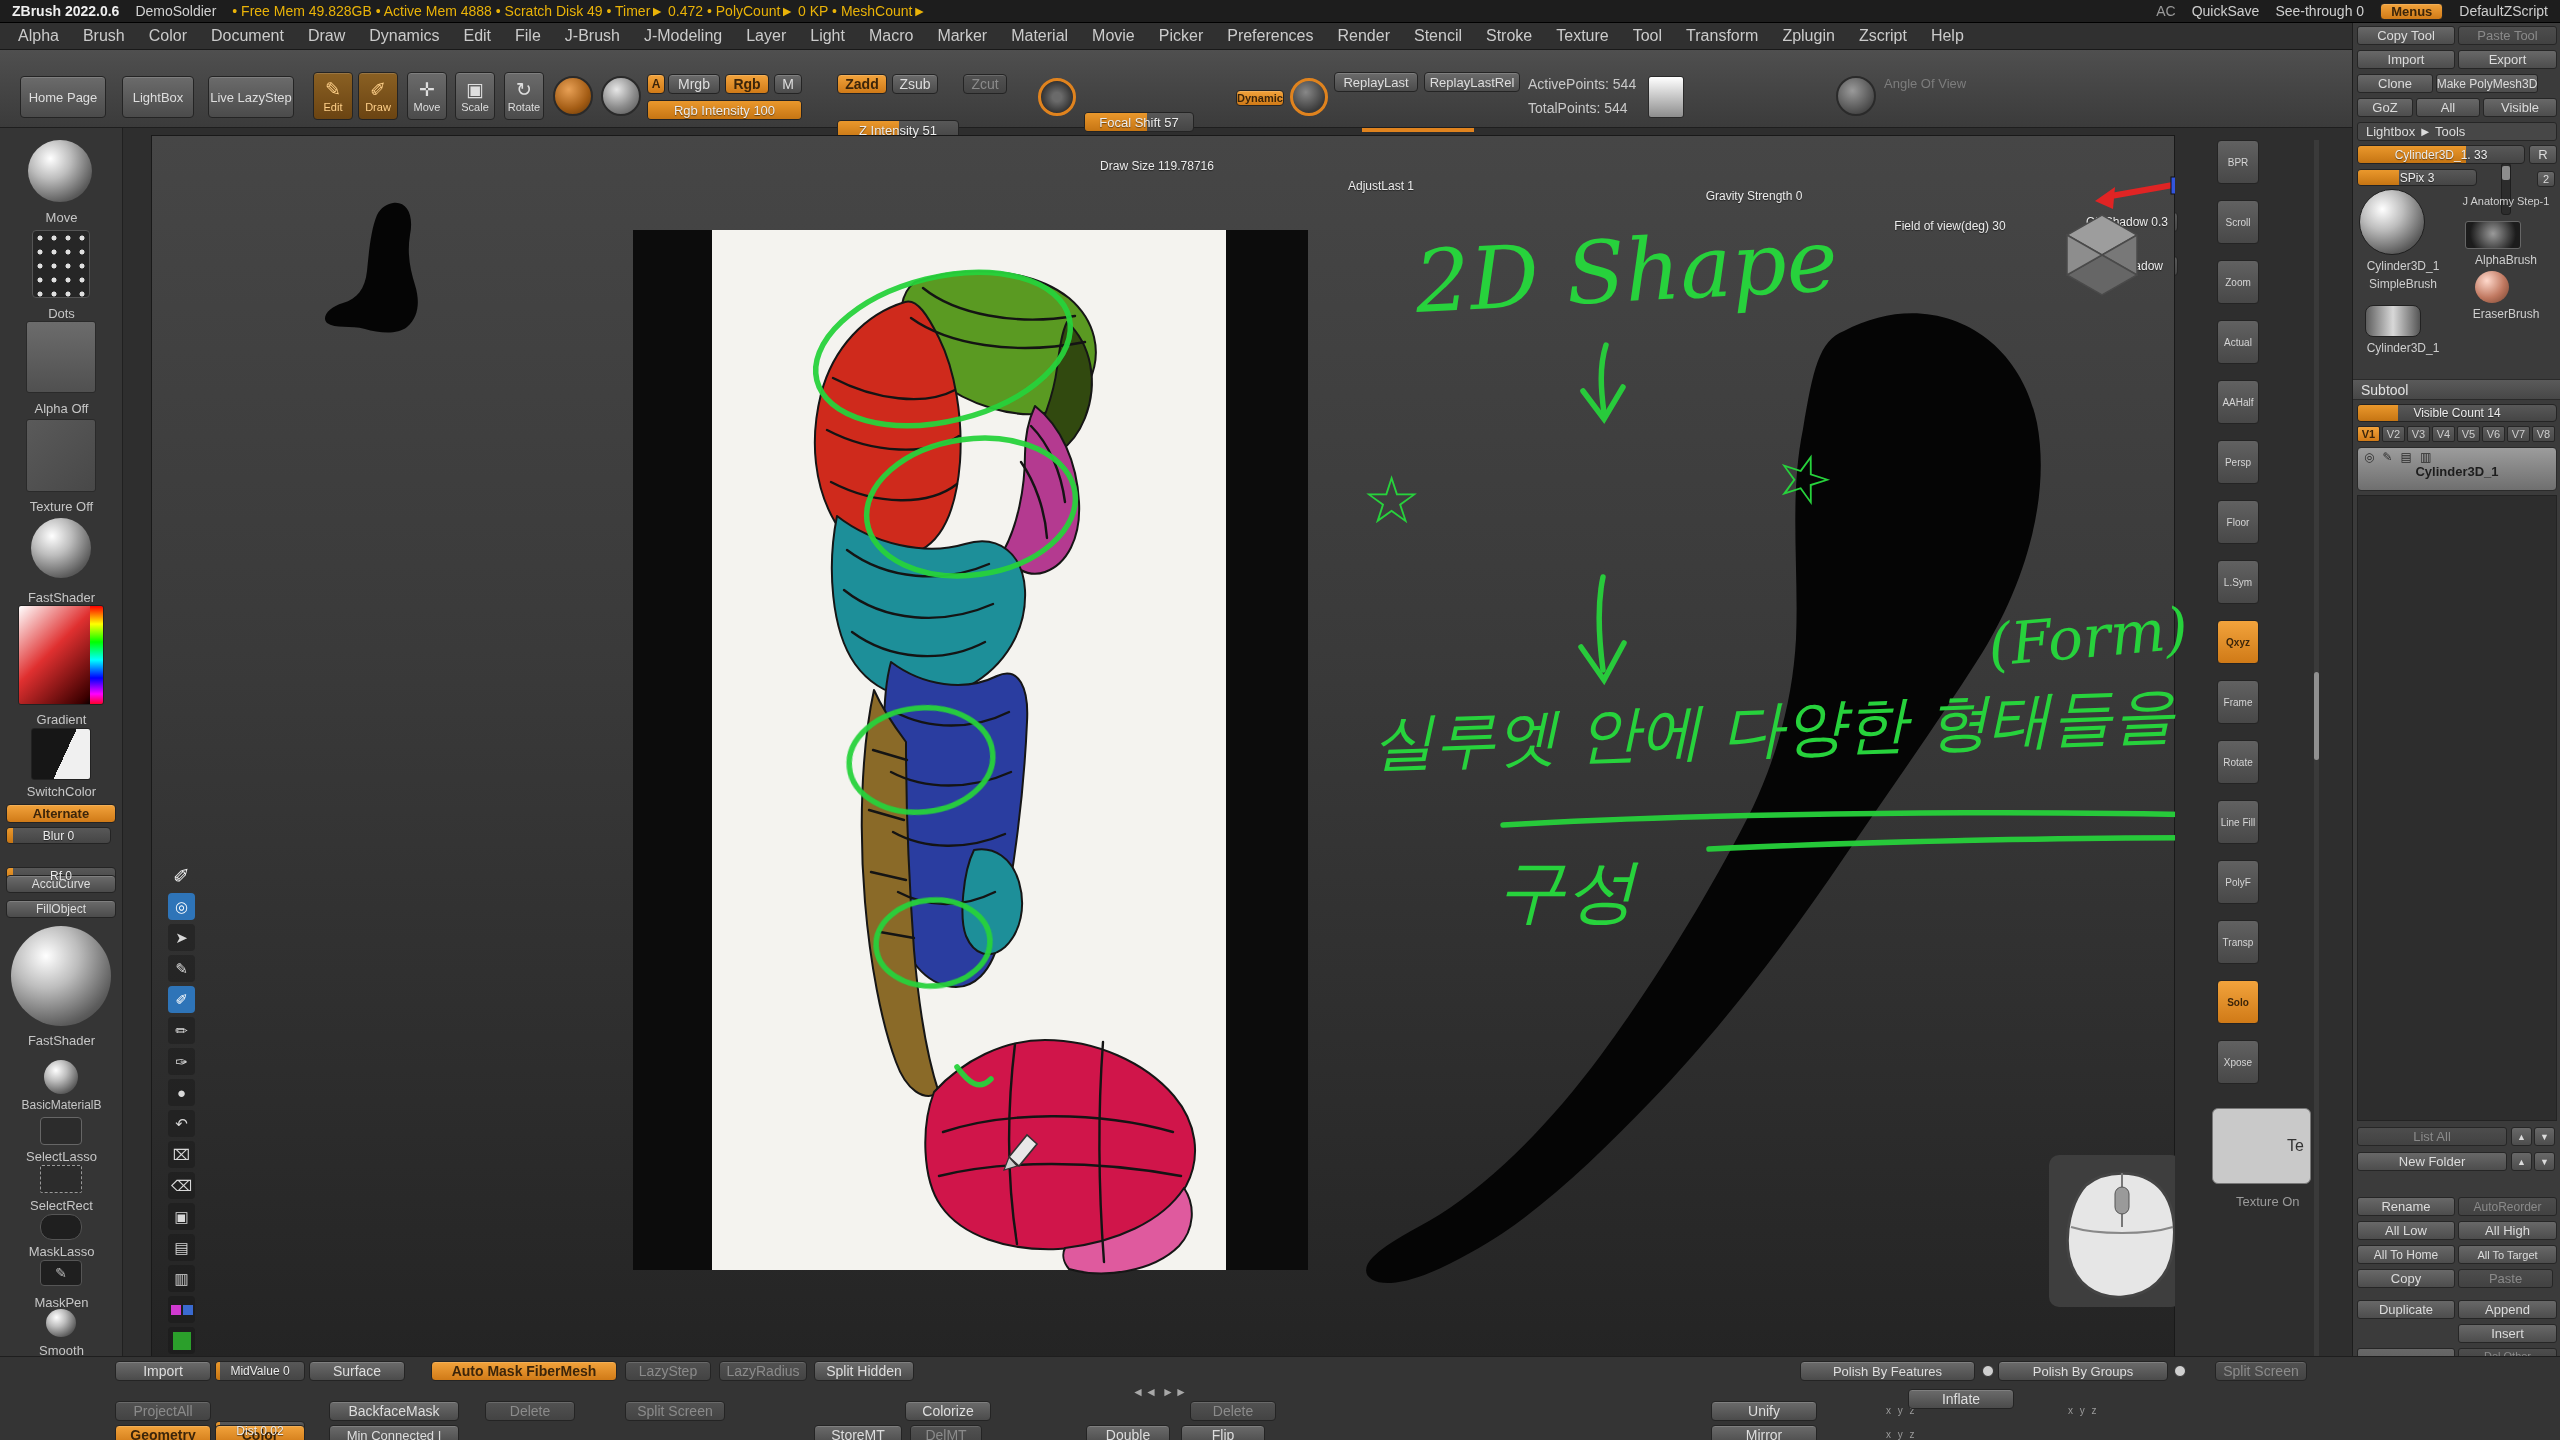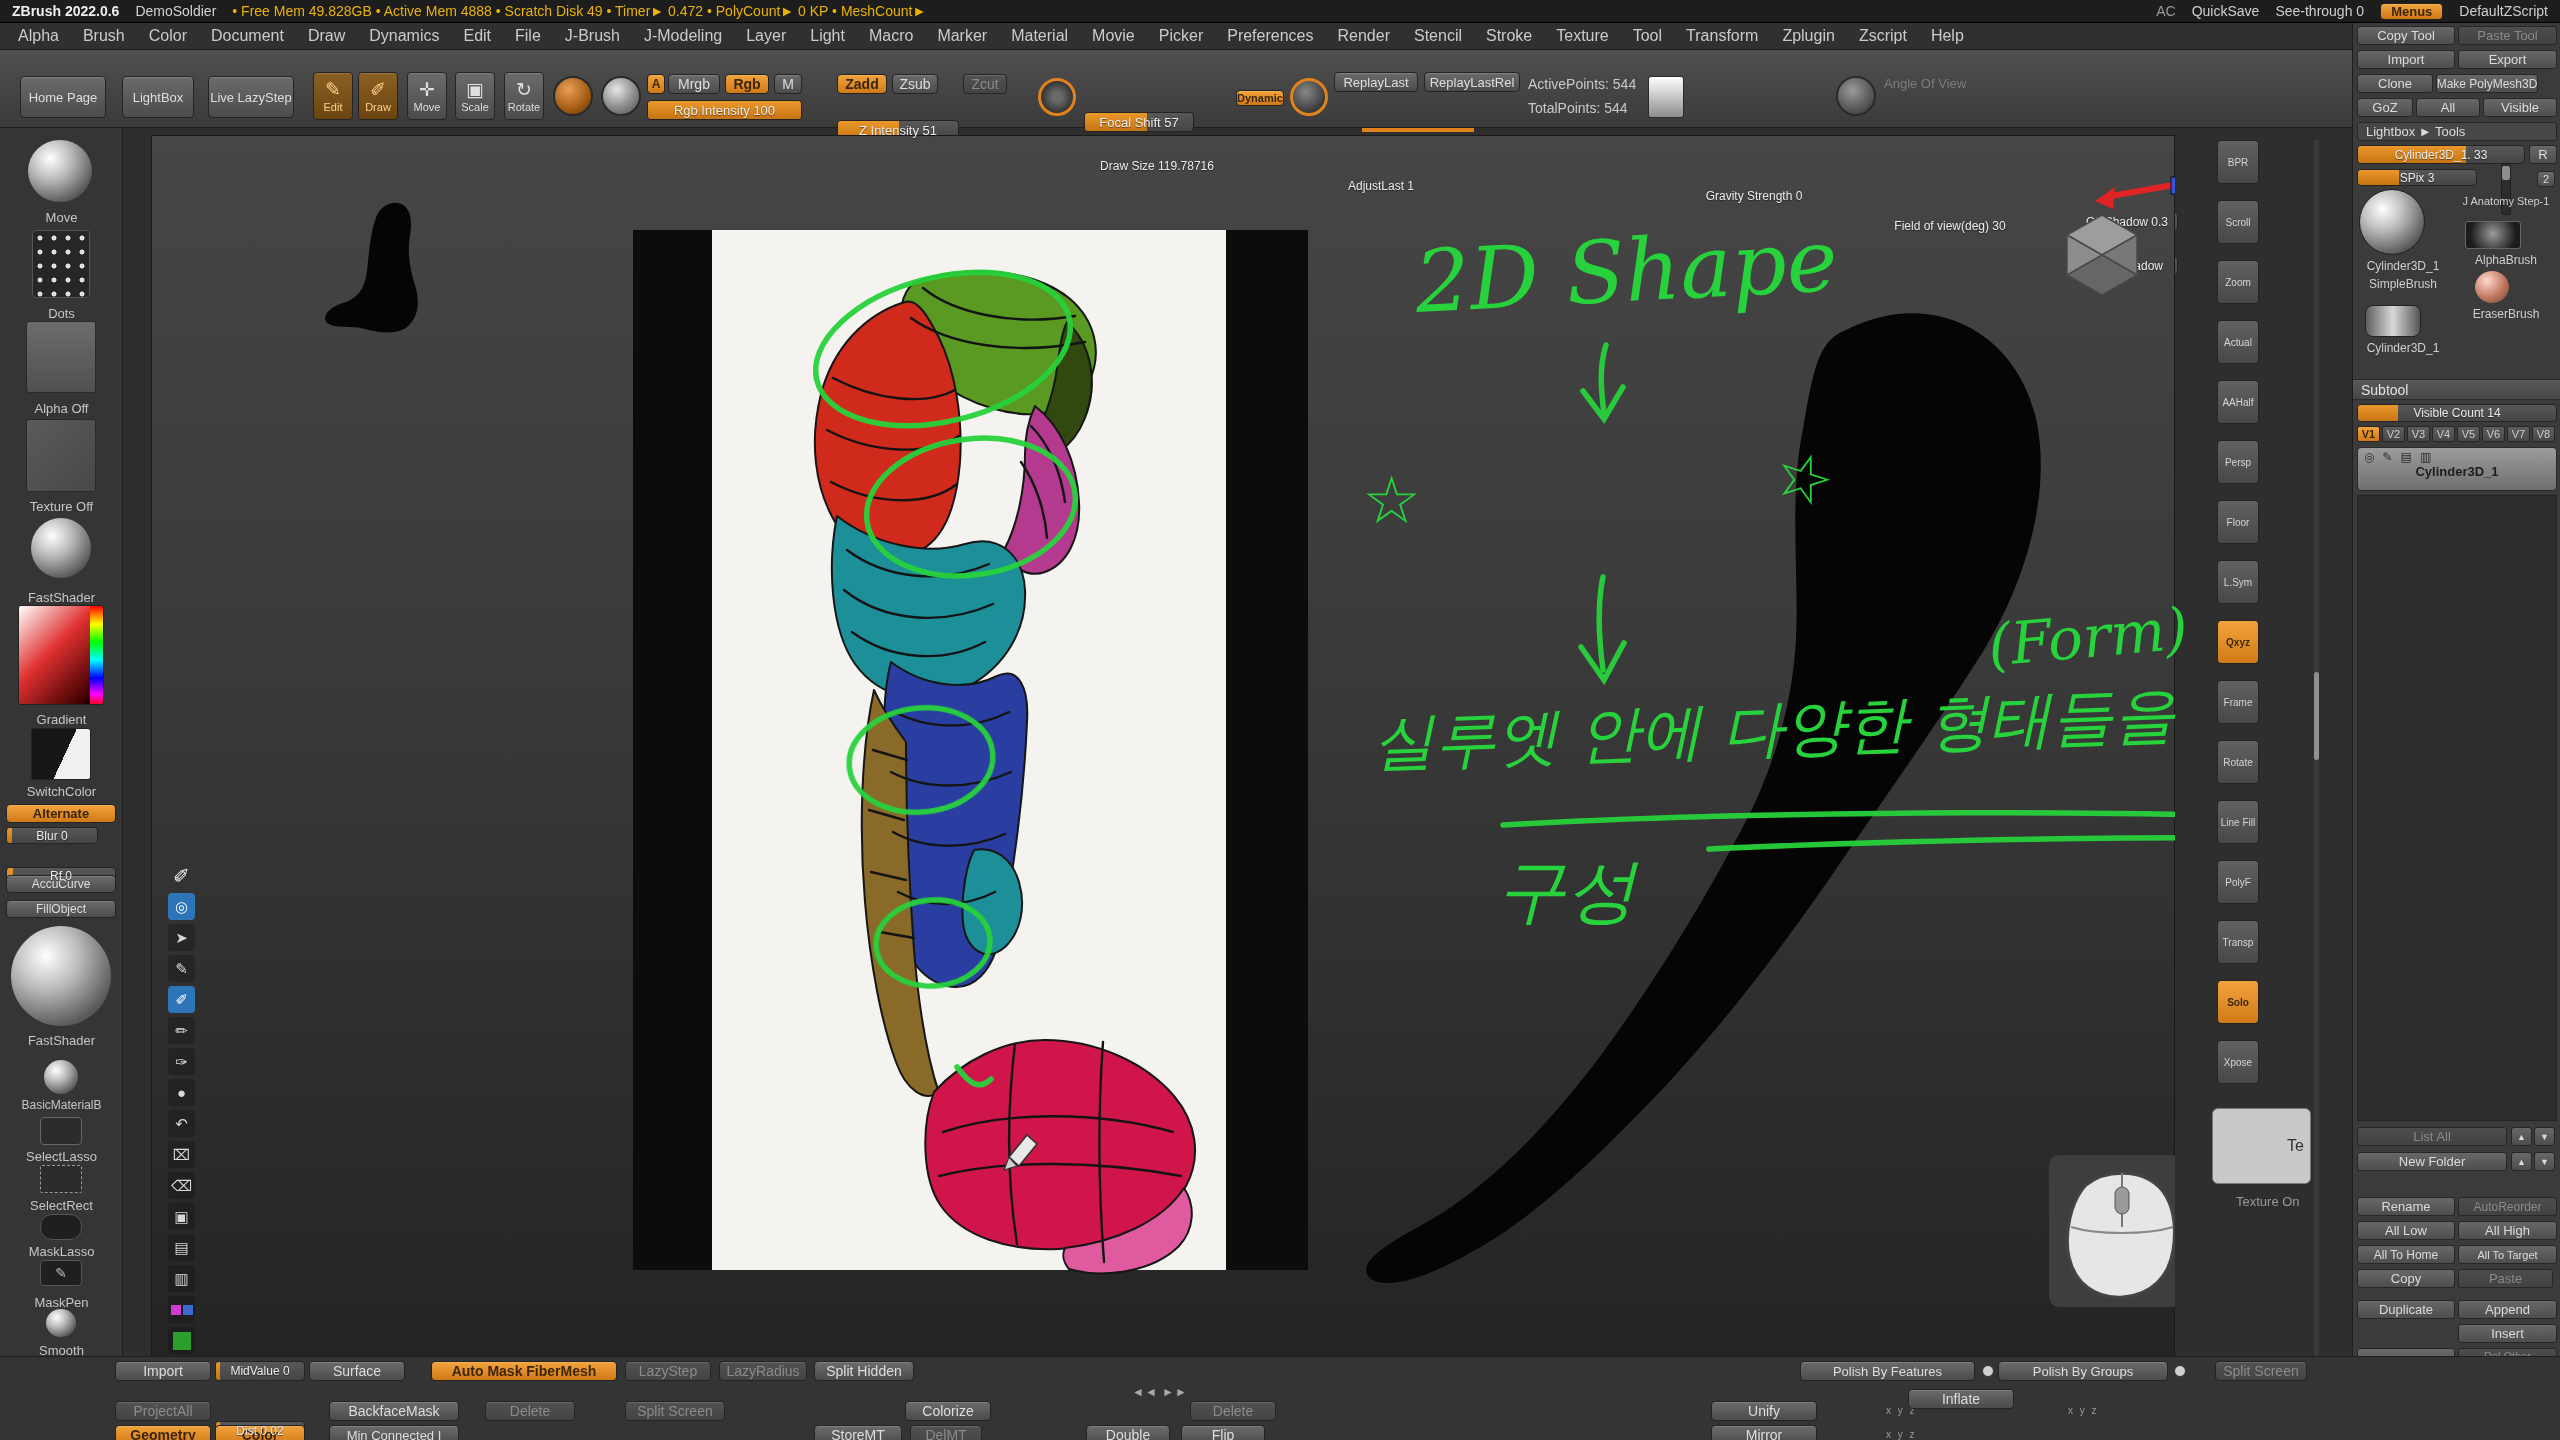--- a/index.html
+++ b/index.html
@@ -201,7 +201,7 @@
     <div class="shelf-label" style="top:656px">SwitchColor</div>
 
     <div class="btn orange abs" style="left:6px;top:676px;width:110px;height:19px;font-size:13px">Alternate</div>
-    <div class="slider abs" style="left:6px;top:699px;width:92px;height:17px">
+    <div class="slider abs" style="left:6px;top:699px;width:105px;height:17px">
       <i class="fill" style="width:6%"></i>
         <span style="font-size:12px">Blur 0</span>
     </div>

